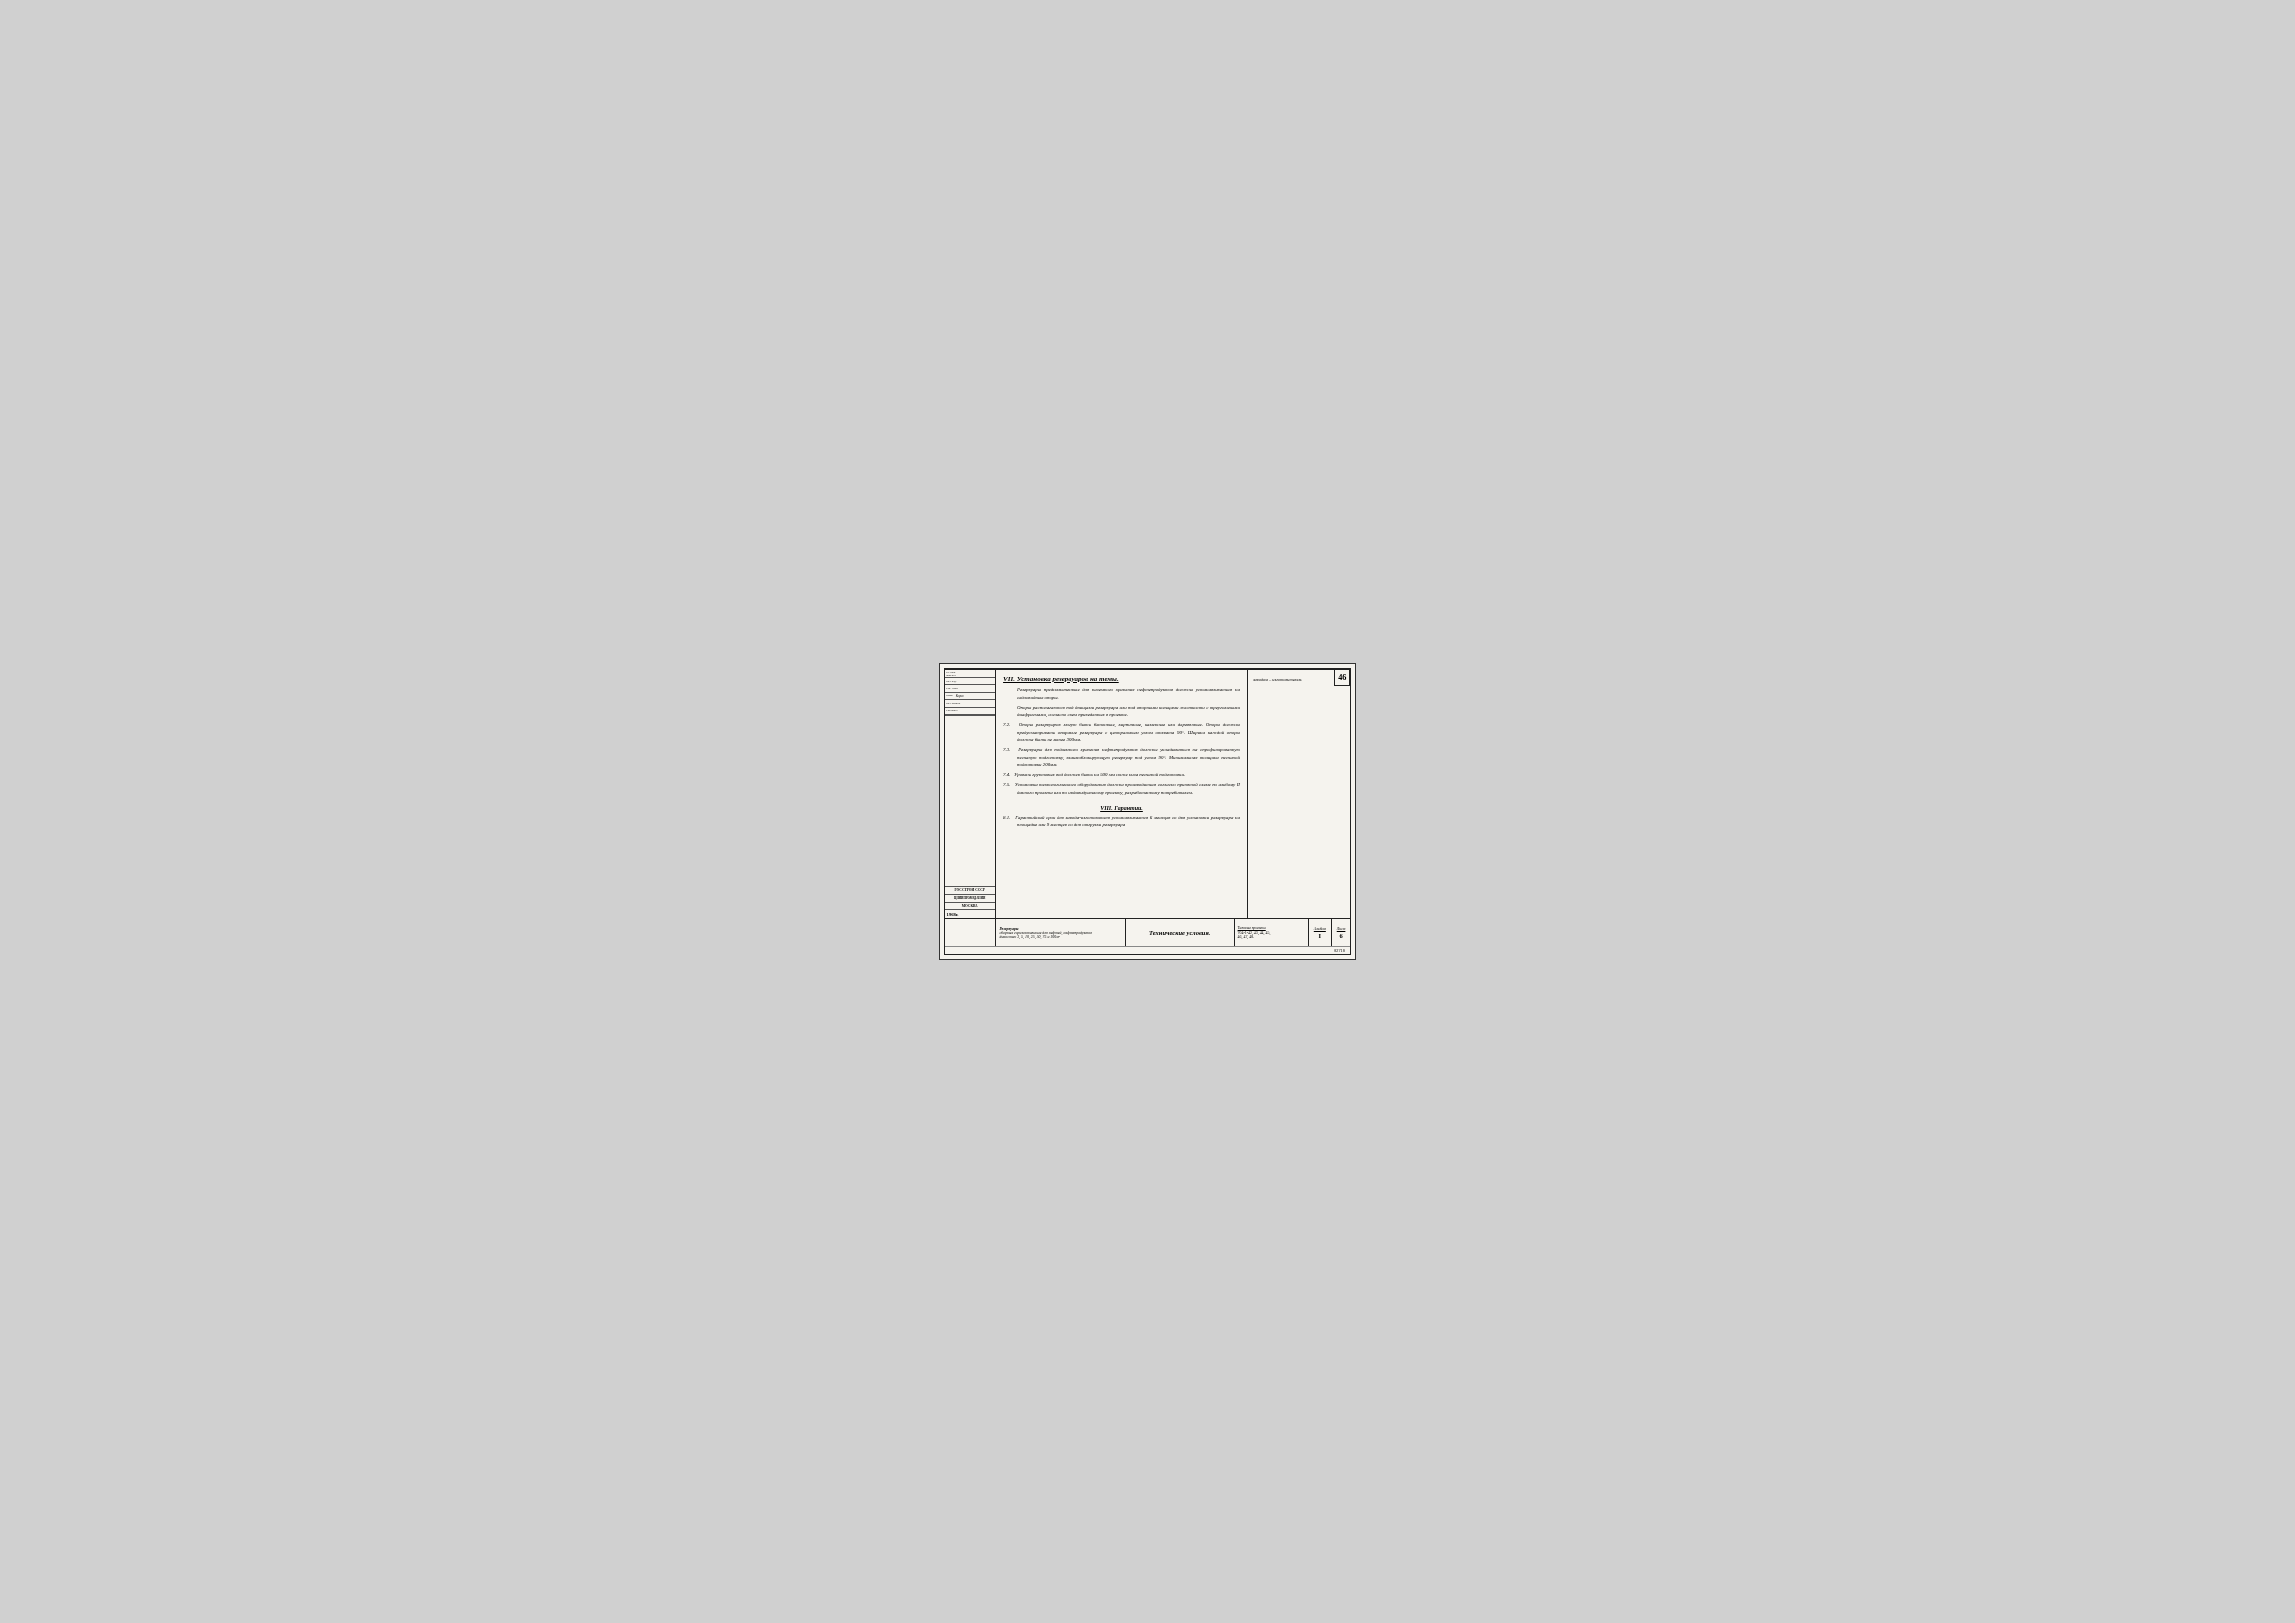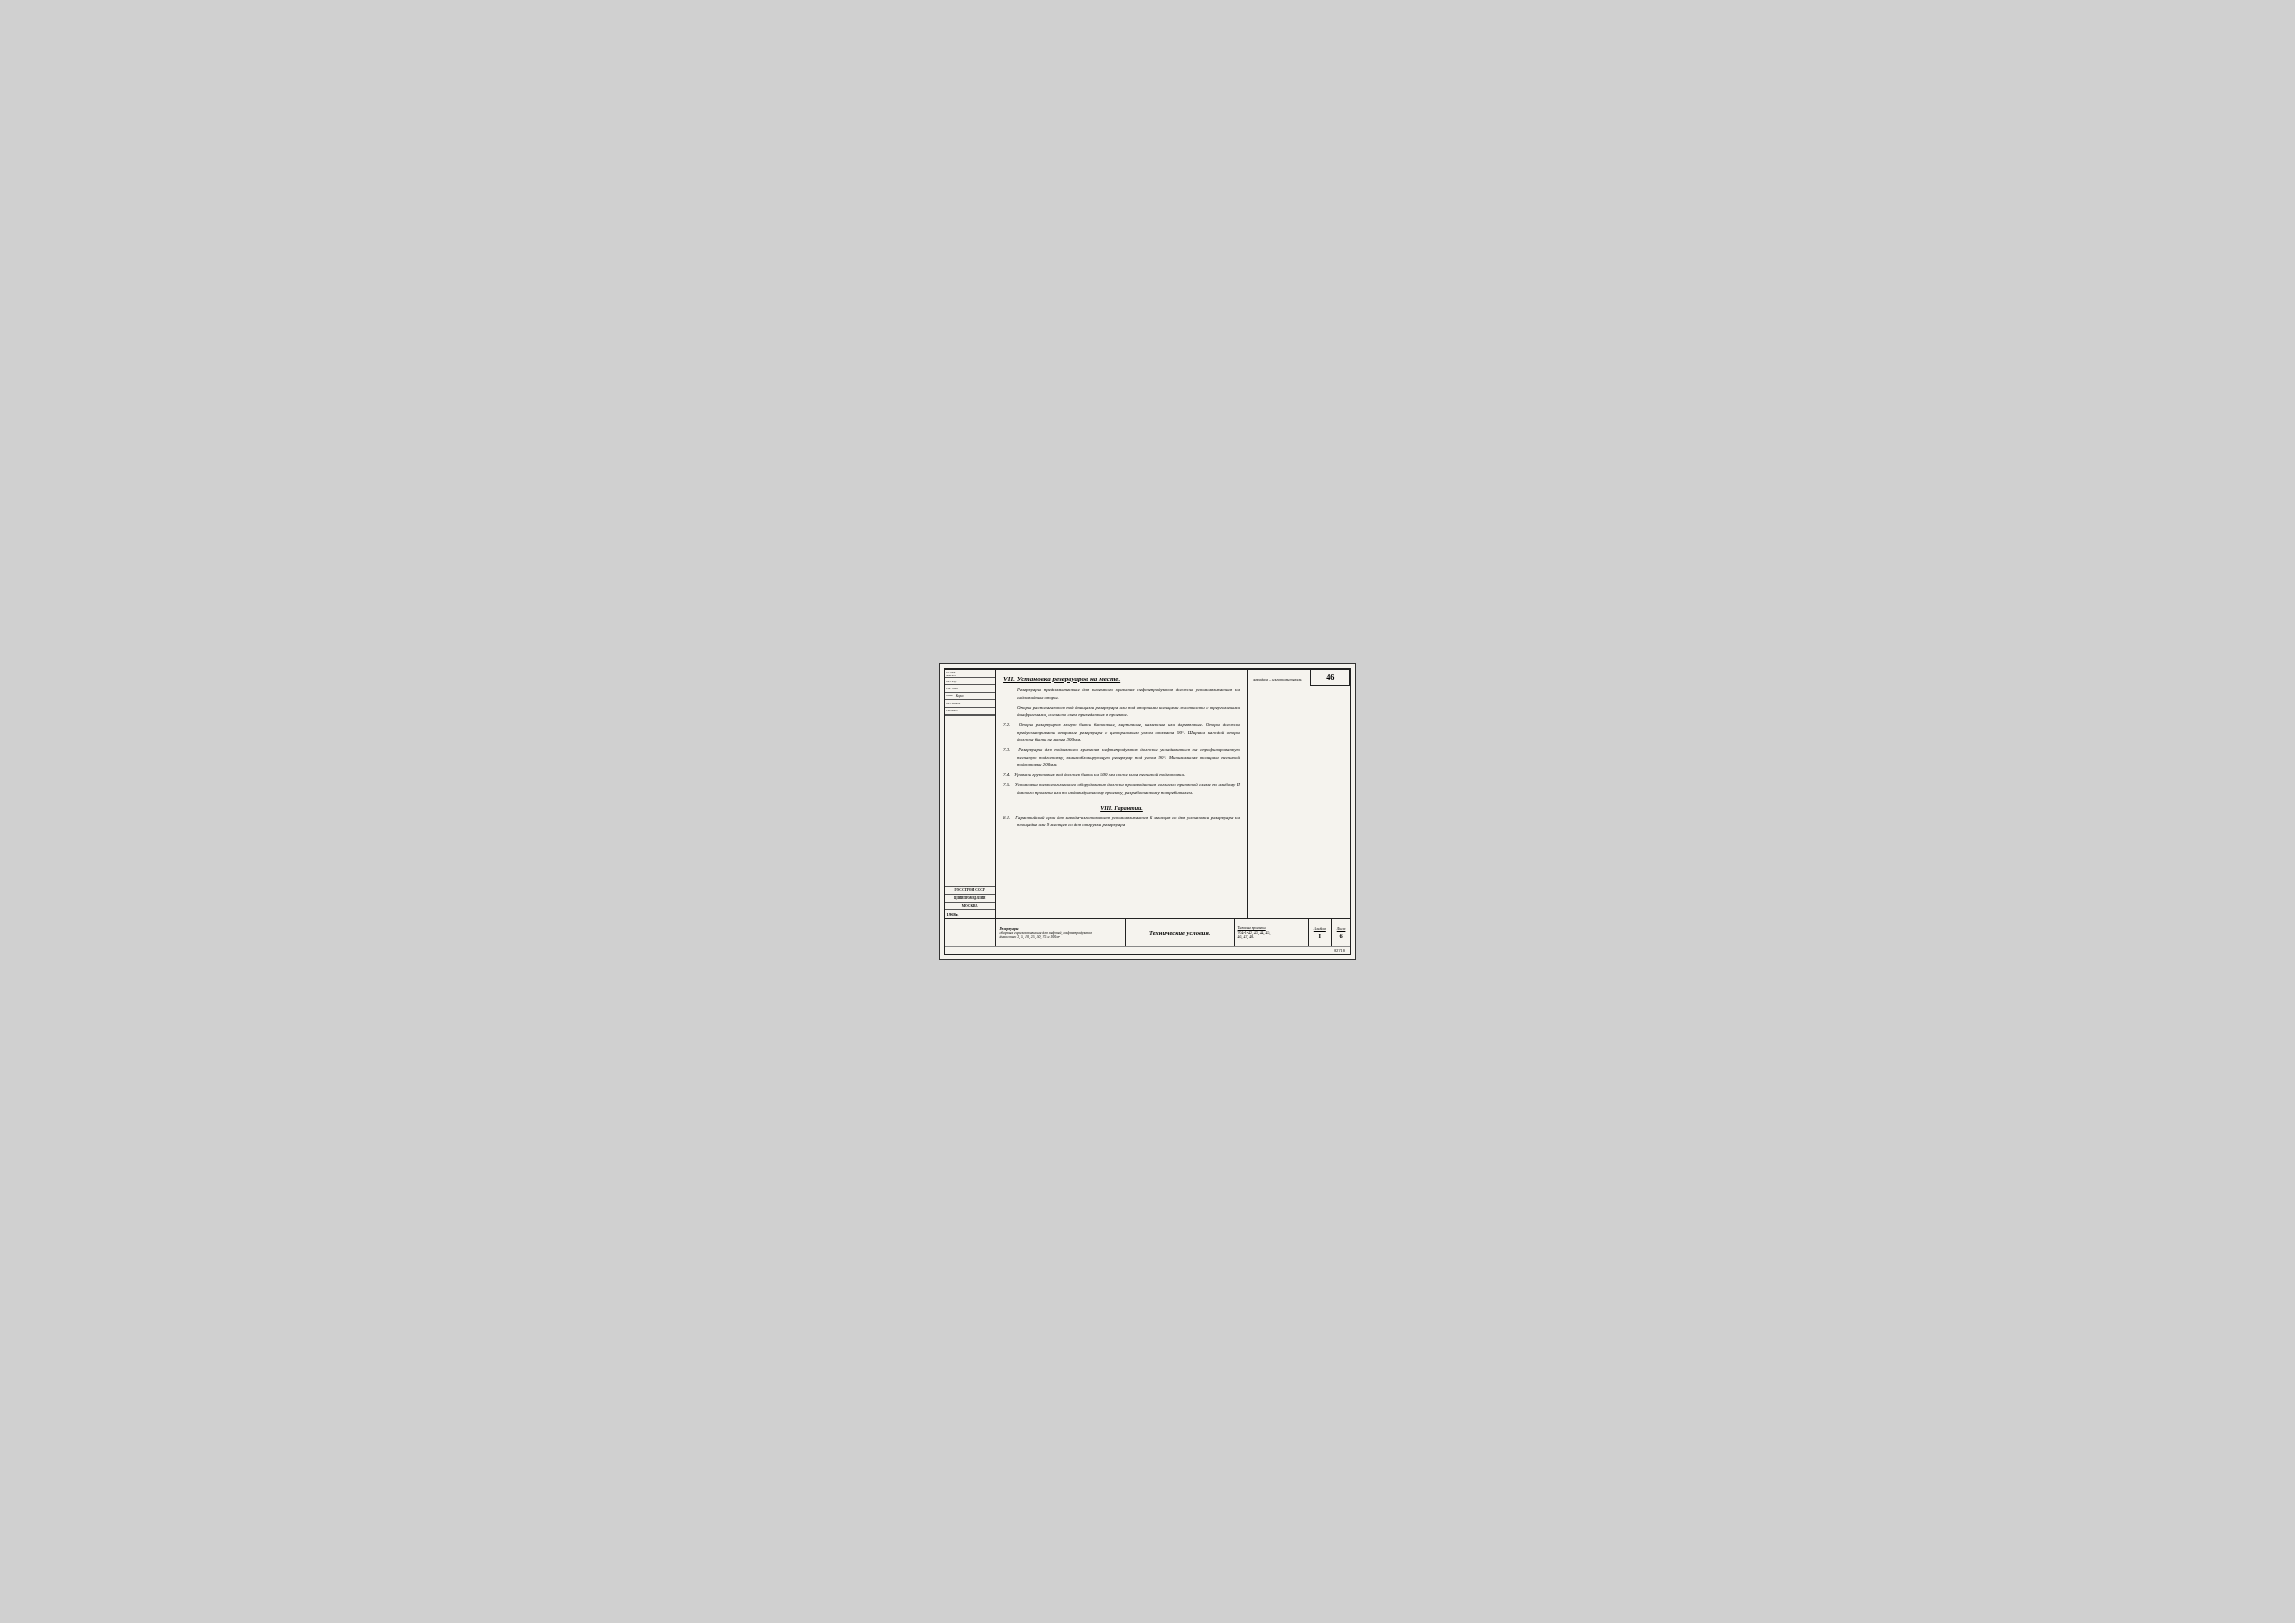--- a/index.html
+++ b/index.html
@@ -244,7 +244,7 @@
       <div class="main-content">
 
         <div class="section-title">
-          <span>VII. Установка резервуаров на месте.</span>
+          <span>VII. Установка резервуаров на темы.</span>
         </div>
 
         <div class="paragraph" style="padding-left:14px;">

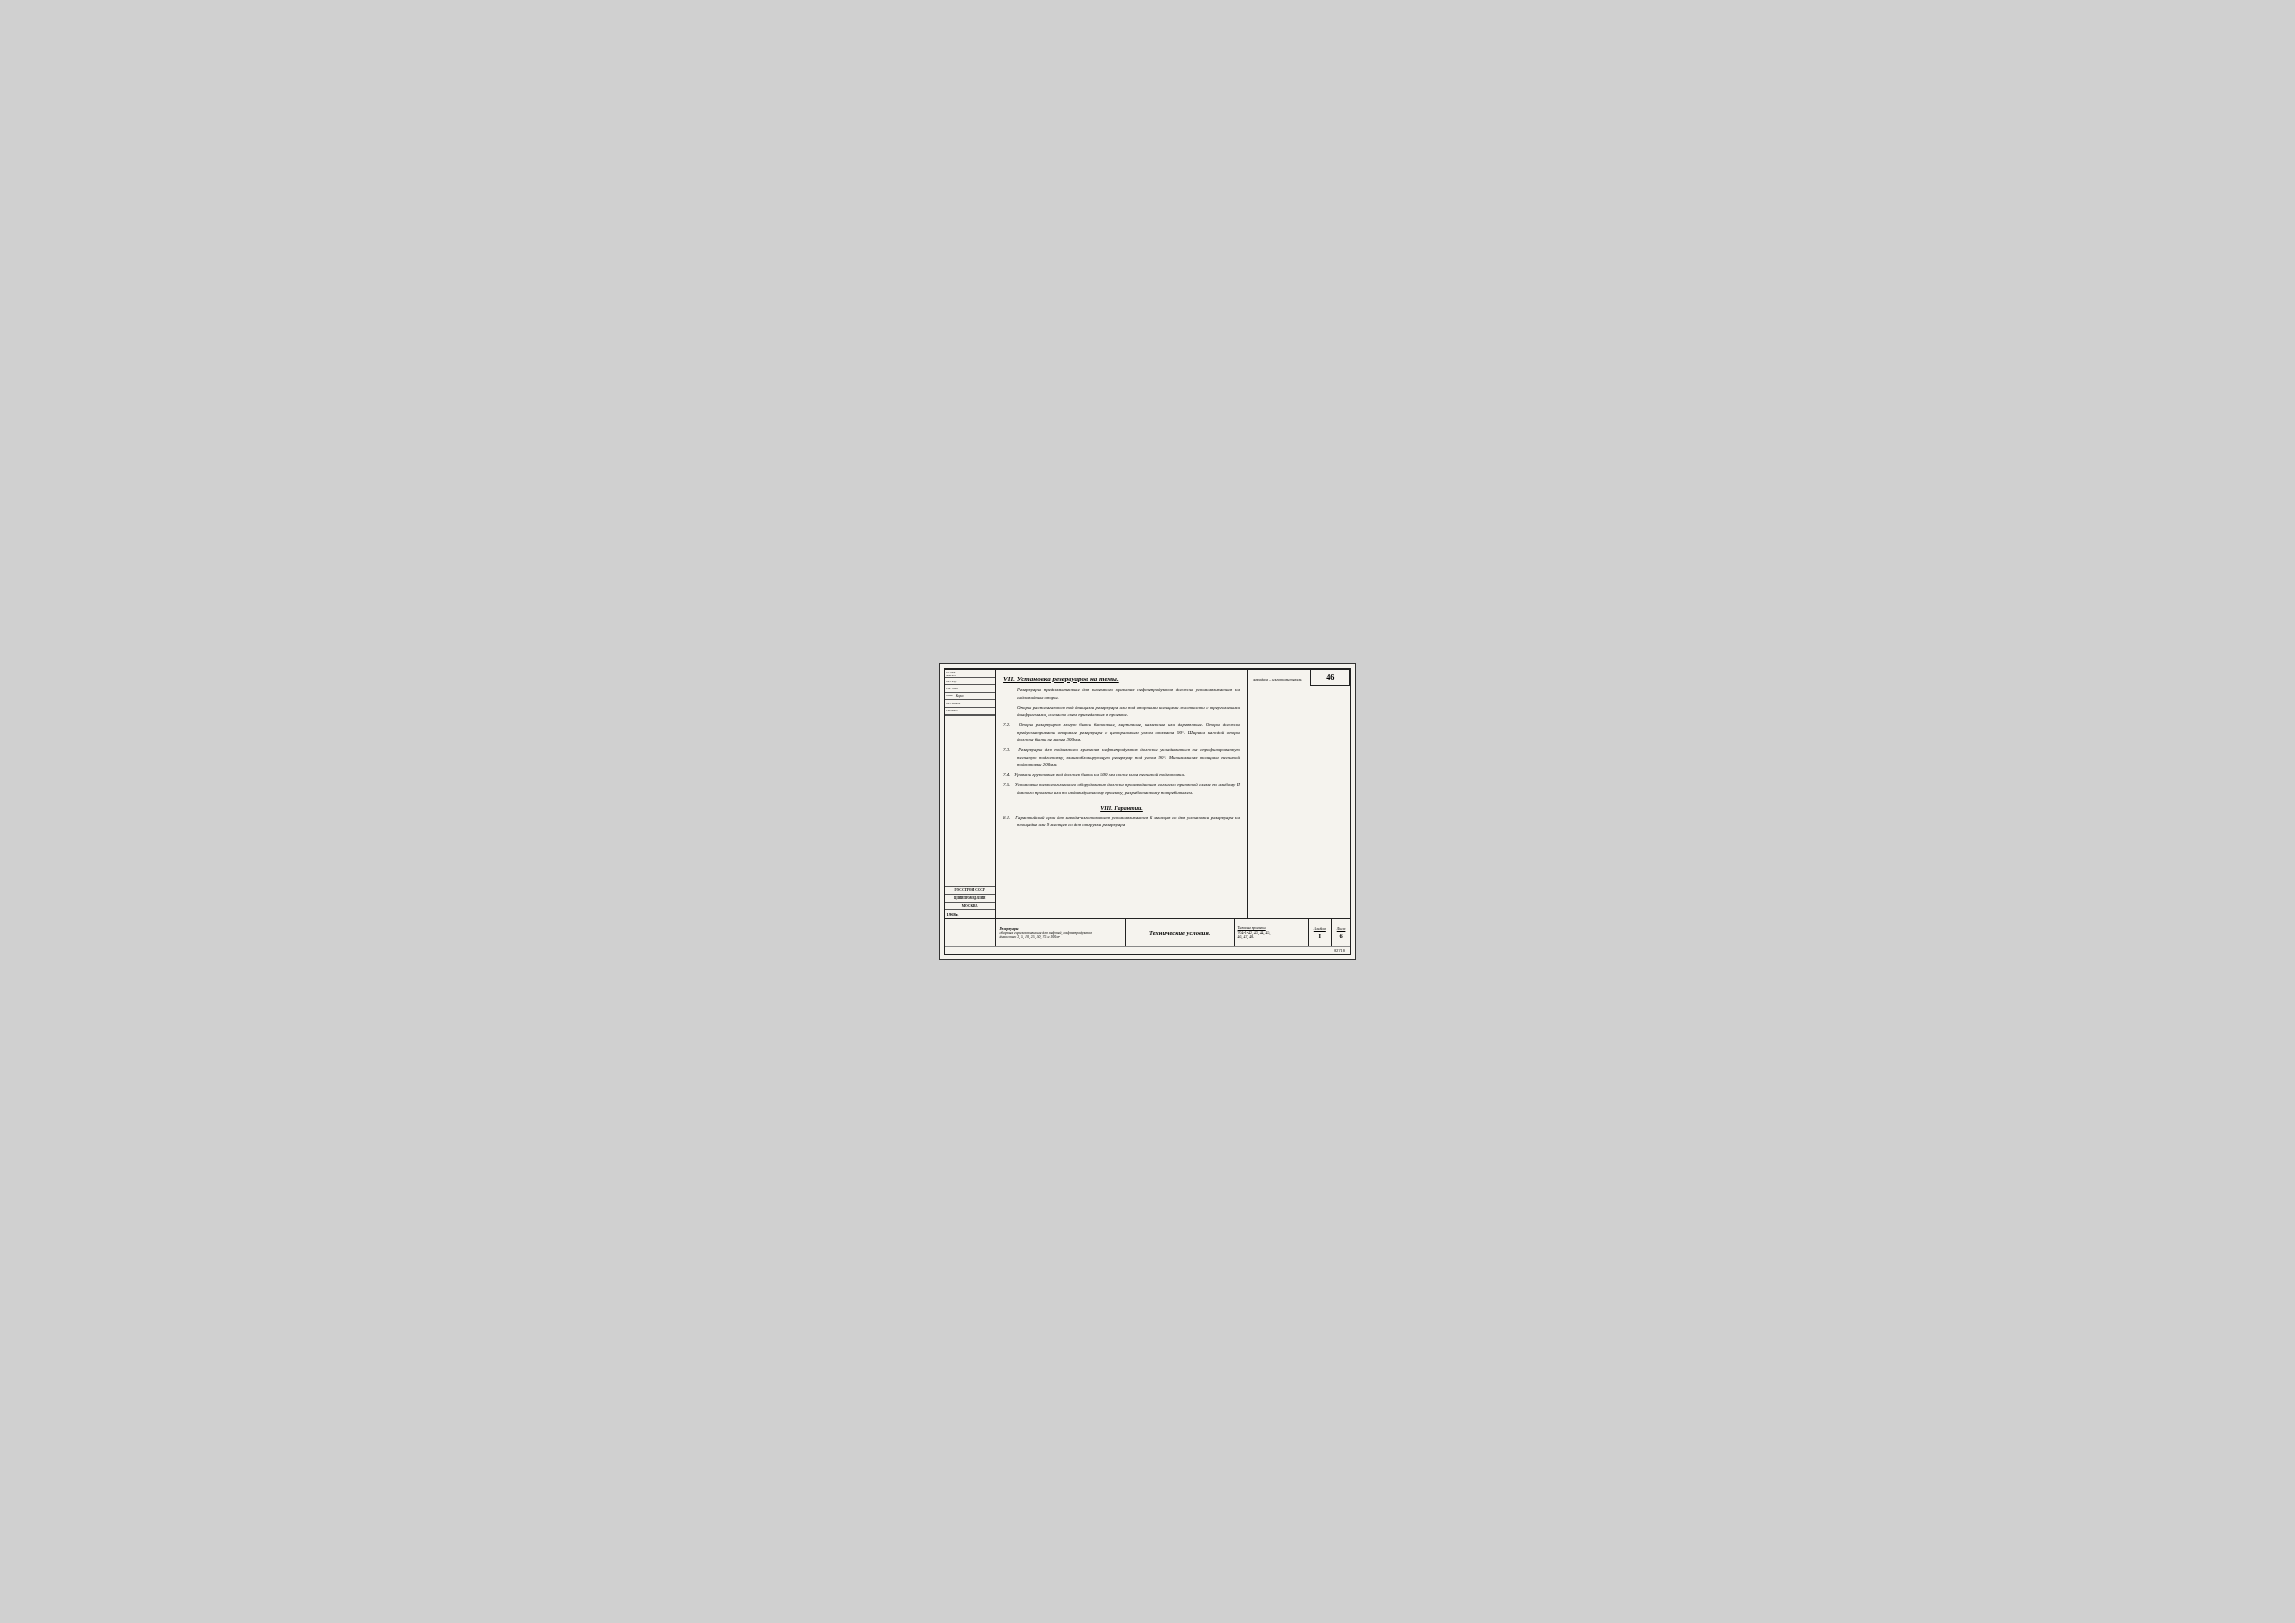--- a/index.html
+++ b/index.html
@@ -31,7 +31,7 @@
       position: absolute;
       top: 0;
       right: 0;
-      width: 40px;
+      width: 16px;
       height: 16.7px;
       border: 0.9px solid #222;
       display: flex;

